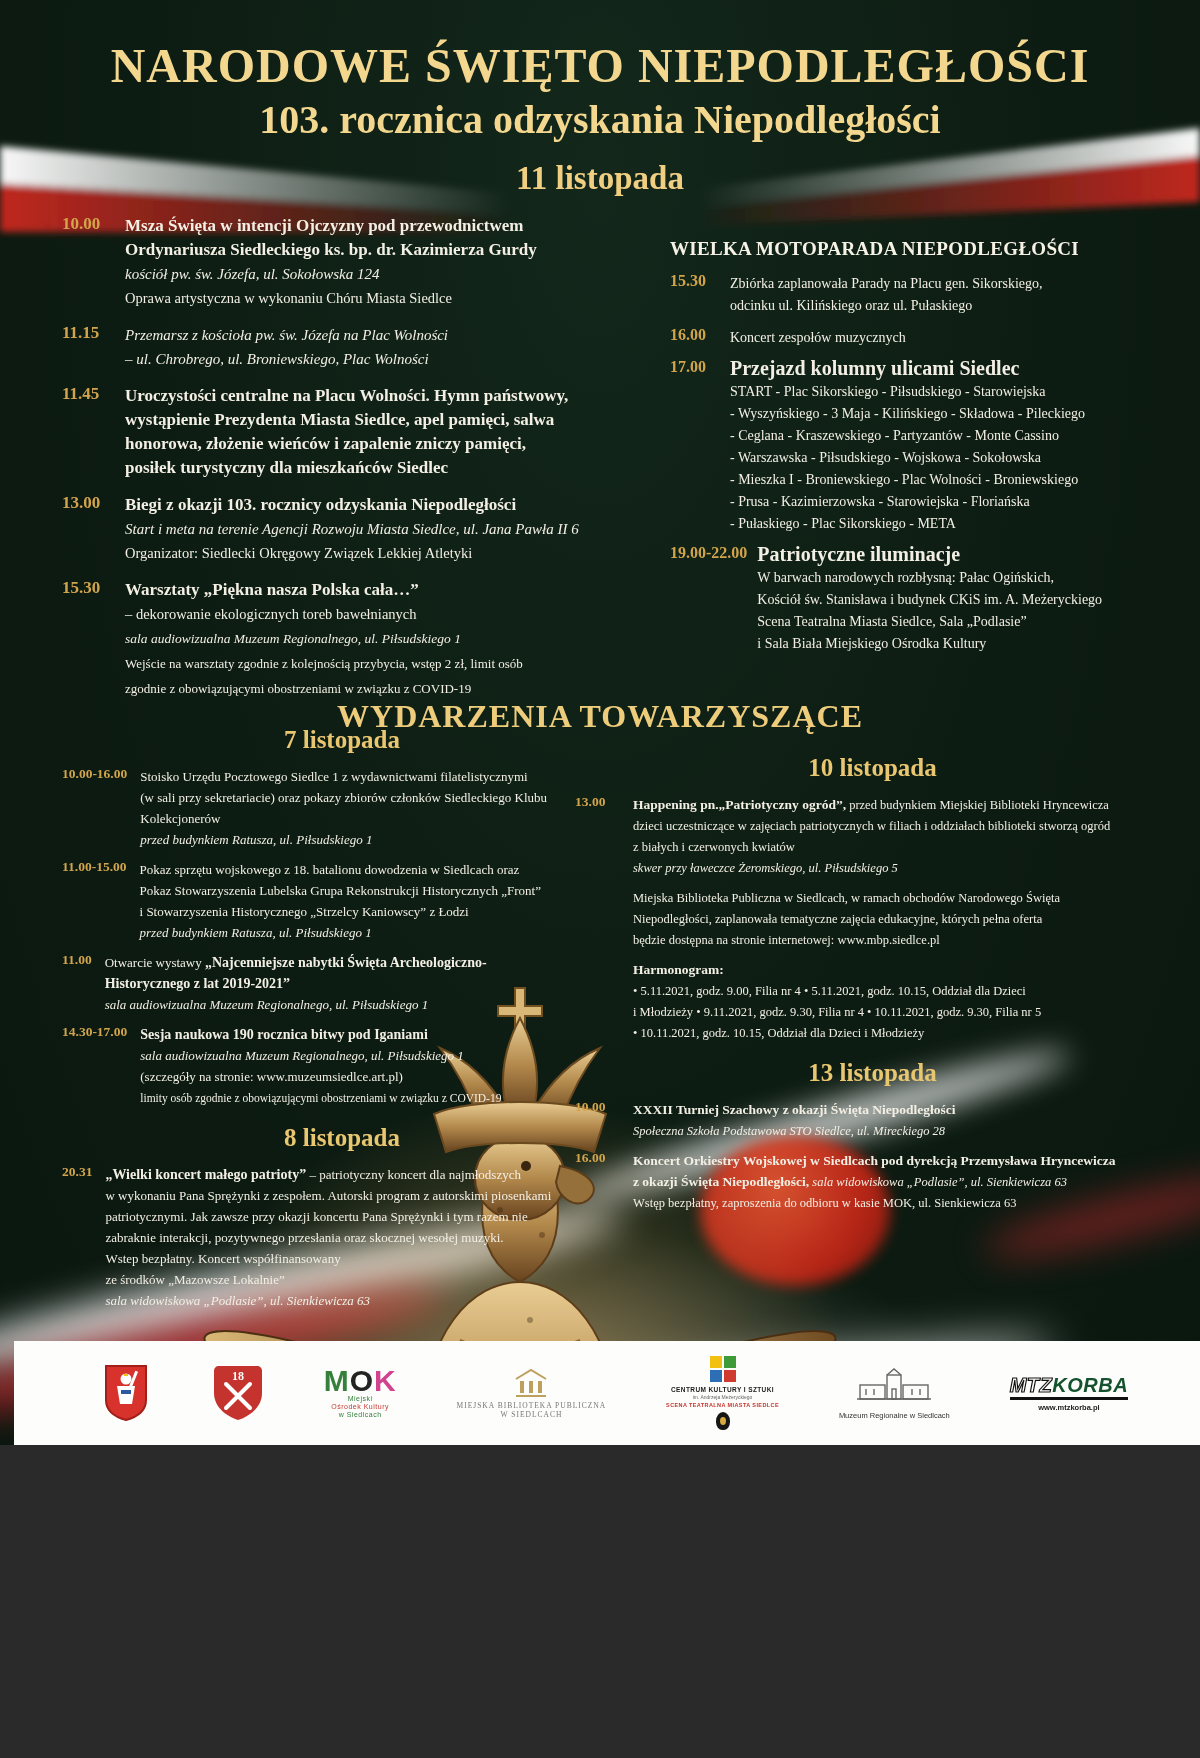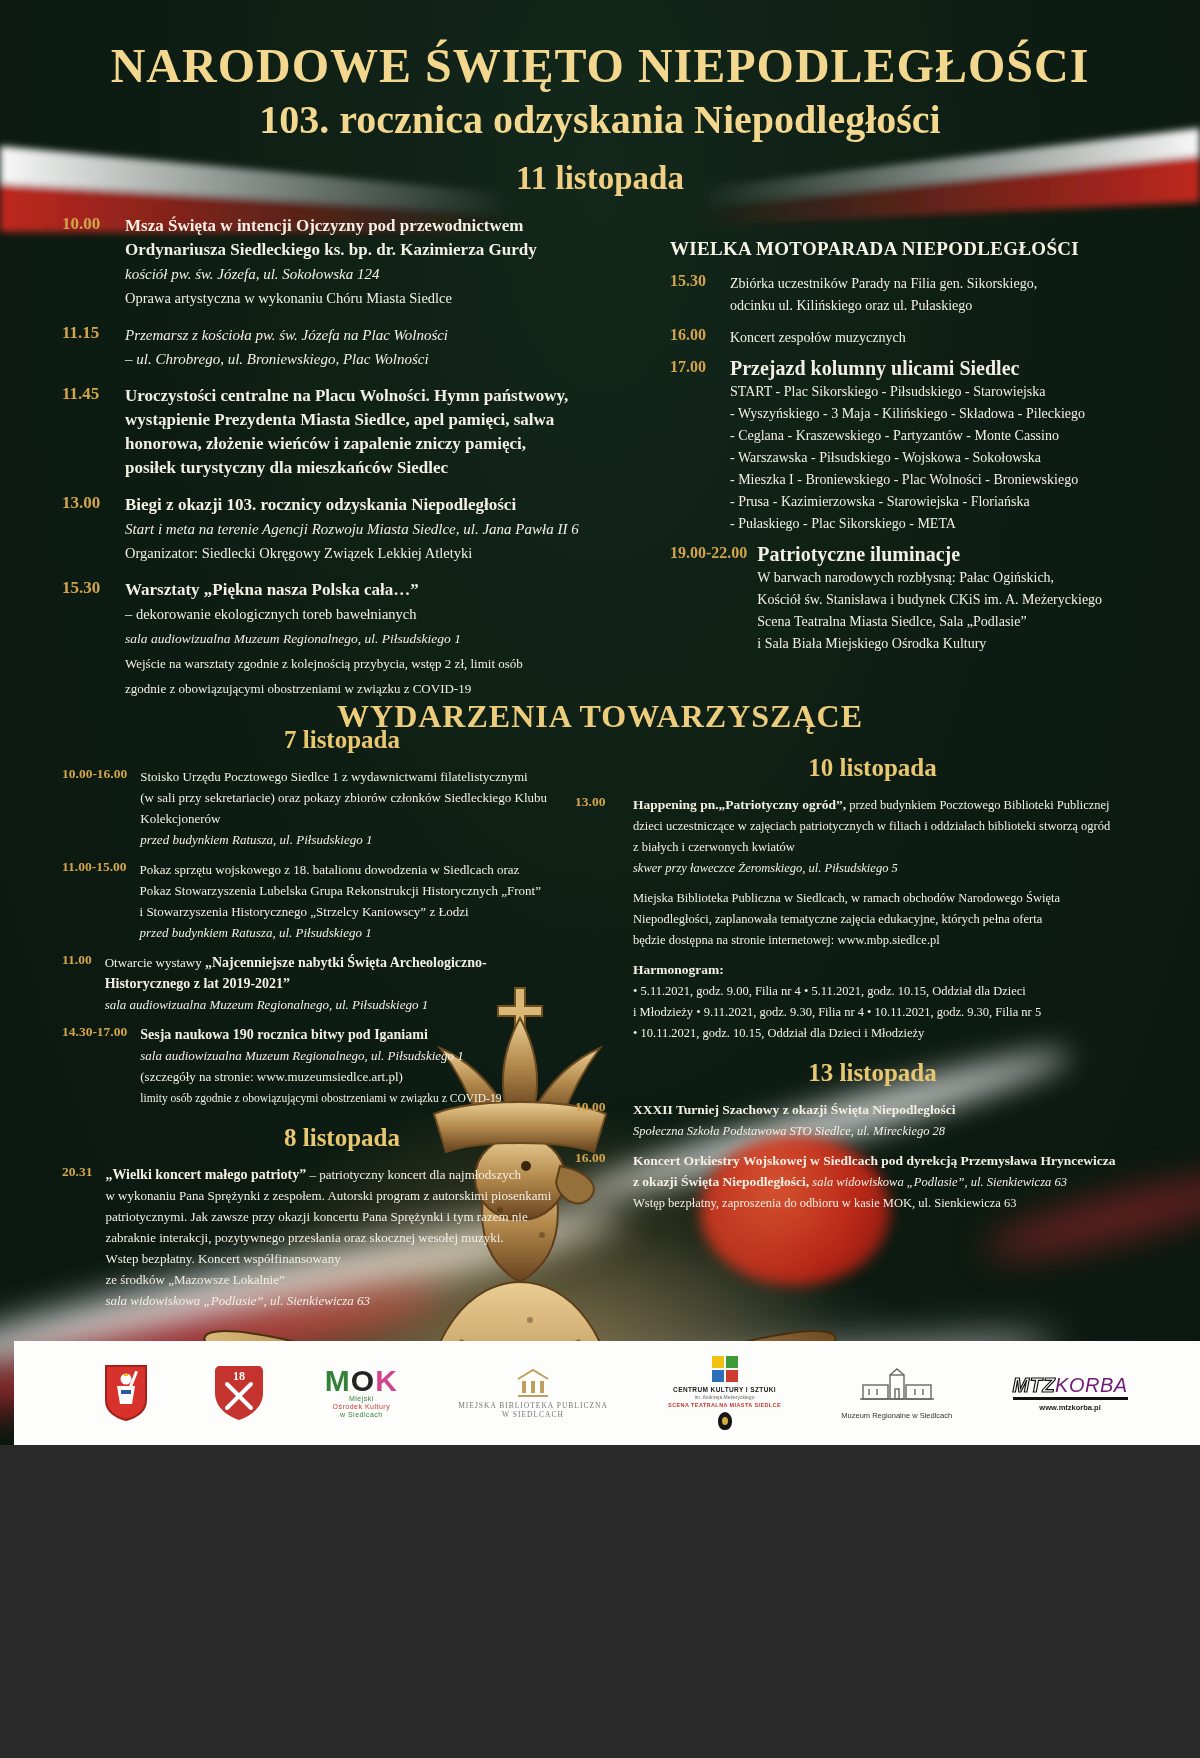--- a/index.html
+++ b/index.html
@@ -336,7 +336,7 @@
 
               <div class="line">
                 
-              <span class="seg r">Zbiórka uczestników Parady na Filia gen. Sikorskiego,</span></div>
+              <span class="seg r">Zbiórka zaplanowała Parady na Placu gen. Sikorskiego,</span></div>
 
               <div class="line">
                 

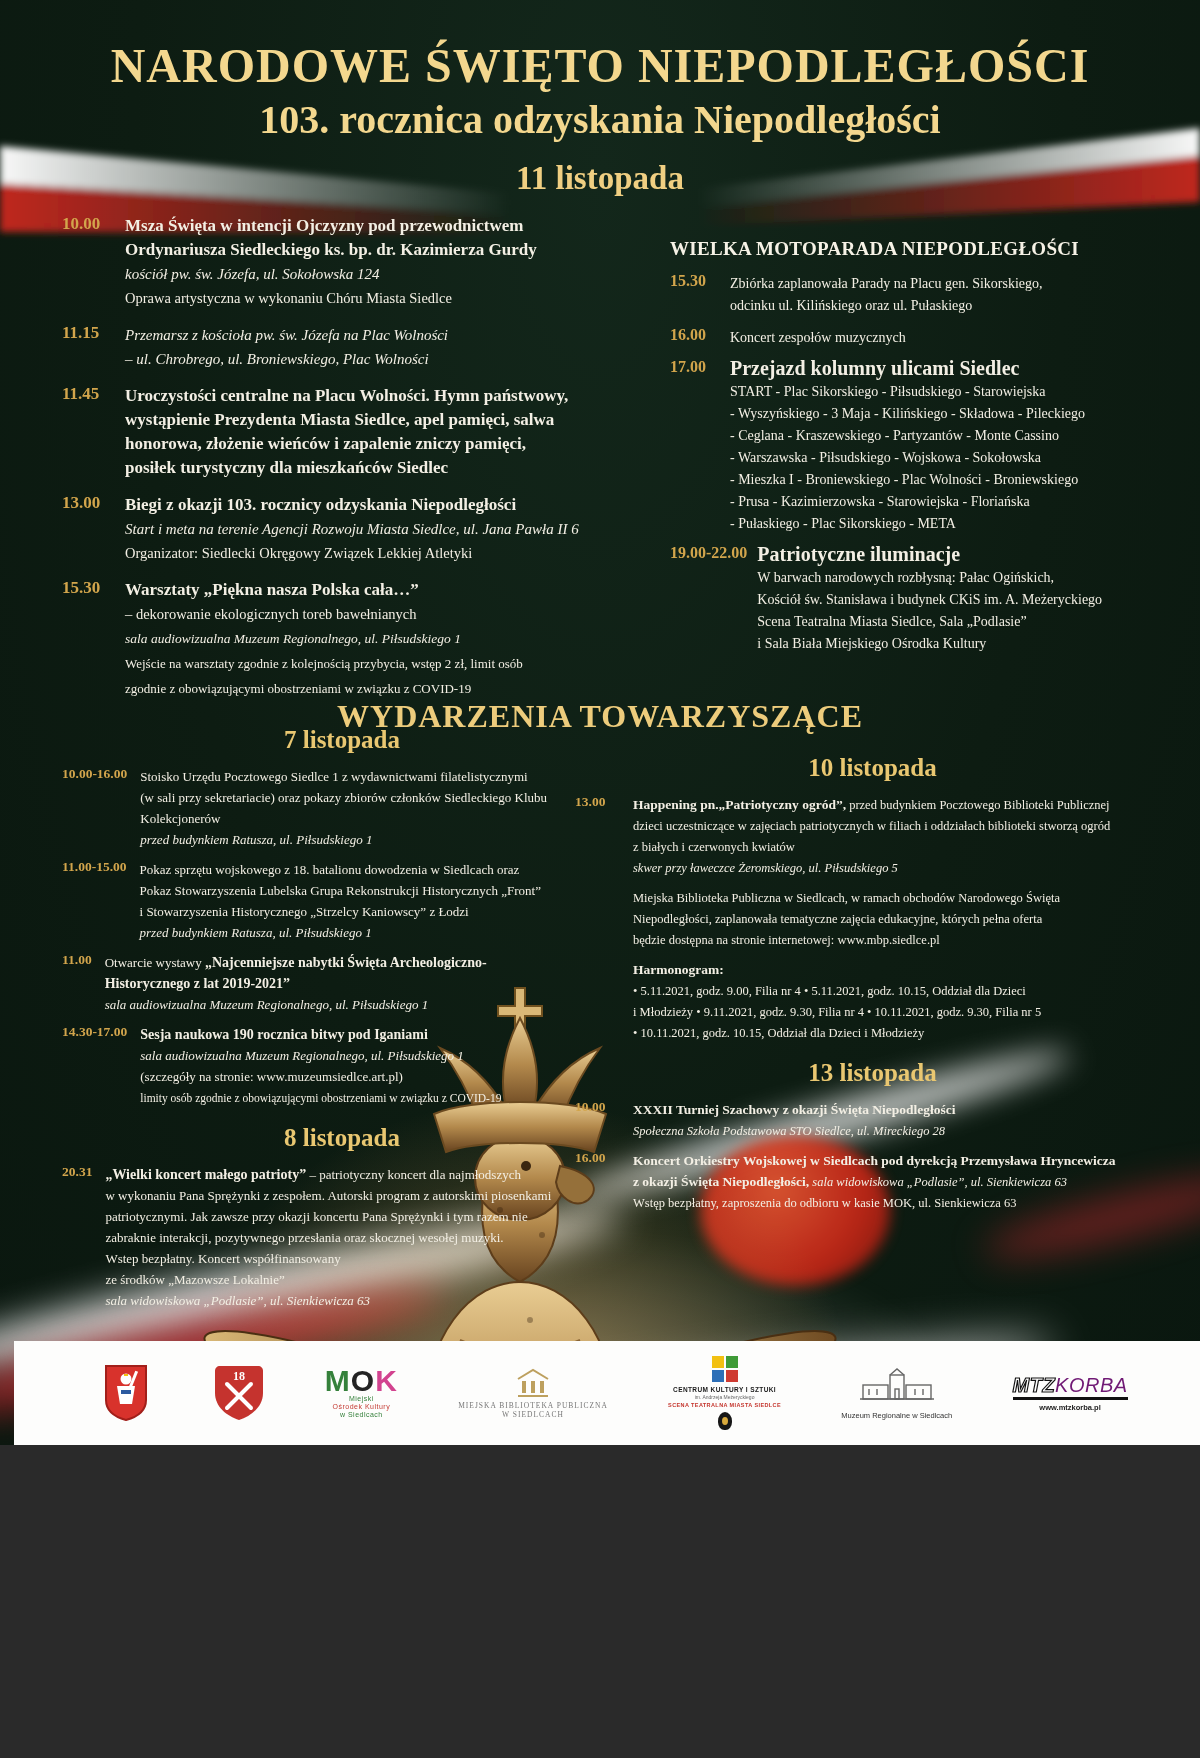--- a/index.html
+++ b/index.html
@@ -567,7 +567,7 @@
 
                   <div class="line">
                     
-                  <span class="seg b">Happening  pn.„Patriotyczny ogród”,</span><span class="seg r"> przed budynkiem Pocztowego Biblioteki Publicznej</span></div>
+                  <span class="seg b">Happening  pn.„Patriotyczny ogród”,</span><span class="seg r"> przed budynkiem Miejskiej Biblioteki Hryncewicza</span></div>
 
                   <div class="line">
                     

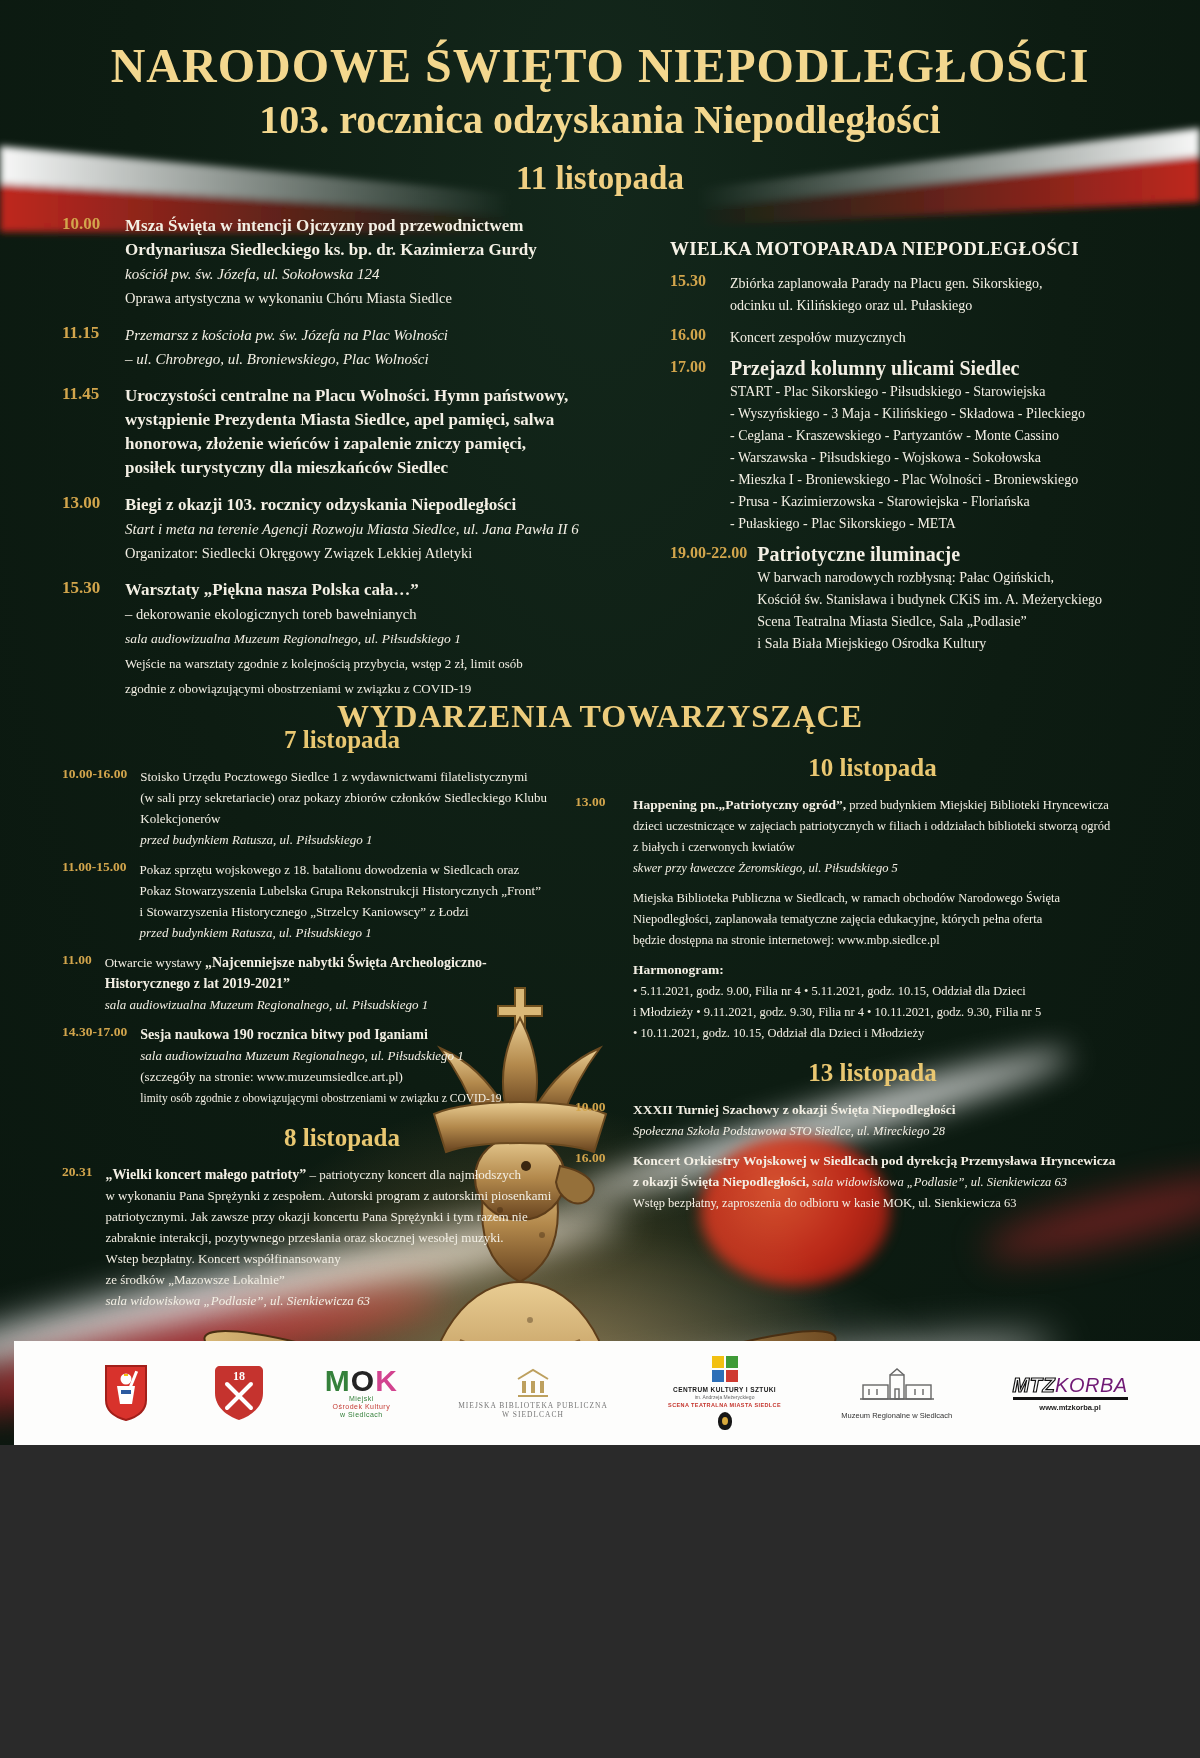--- a/index.html
+++ b/index.html
@@ -93,7 +93,7 @@
   .mus-line{font-size:7.5px;color:#333;line-height:9px;}
   .mtz{font-size:20px;font-style:italic;letter-spacing:.5px;line-height:22px;border-bottom:3px solid #111;padding-bottom:1px;}
   .mtz-a{color:#fff;-webkit-text-stroke:1.2px #111;font-weight:700;}
-  .mtz-b{color:#701a75;font-weight:400;}
+  .mtz-b{color:#14532d;font-weight:700;}
   .mtz-url{font-size:7.5px;font-weight:700;color:#222;margin-top:3px;}
   .herb-cell{width:52px;}
 </style>

